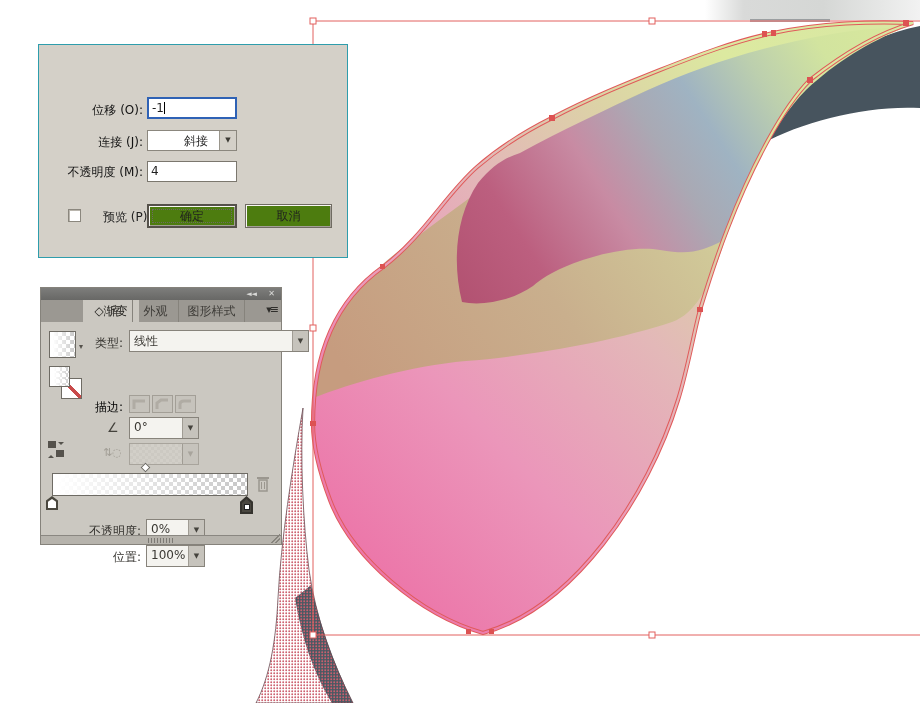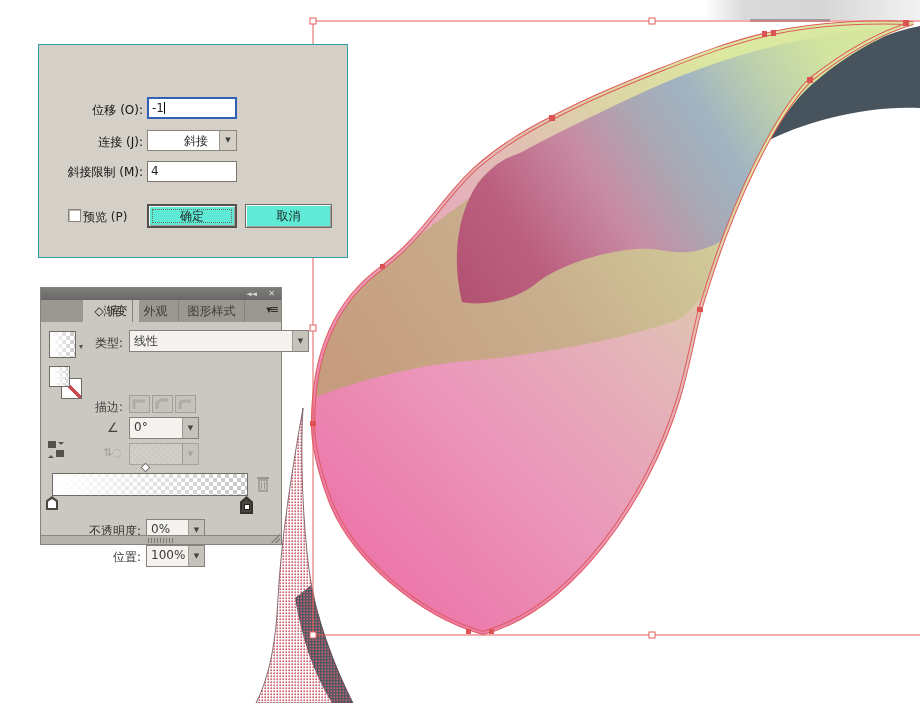--- a/index.html
+++ b/index.html
@@ -197,7 +197,7 @@
       <span class="arrowbtn">▼</span>
     </div>
 
-    <div class="dlg-label" style="top:119px;left:0;">斜接限制 (M):</div>
+    <div class="dlg-label" style="top:119px;left:0;">不透明度 (M):</div>
     <div class="dlg-input" style="top:116px;">
       <span>4</span>
     </div>

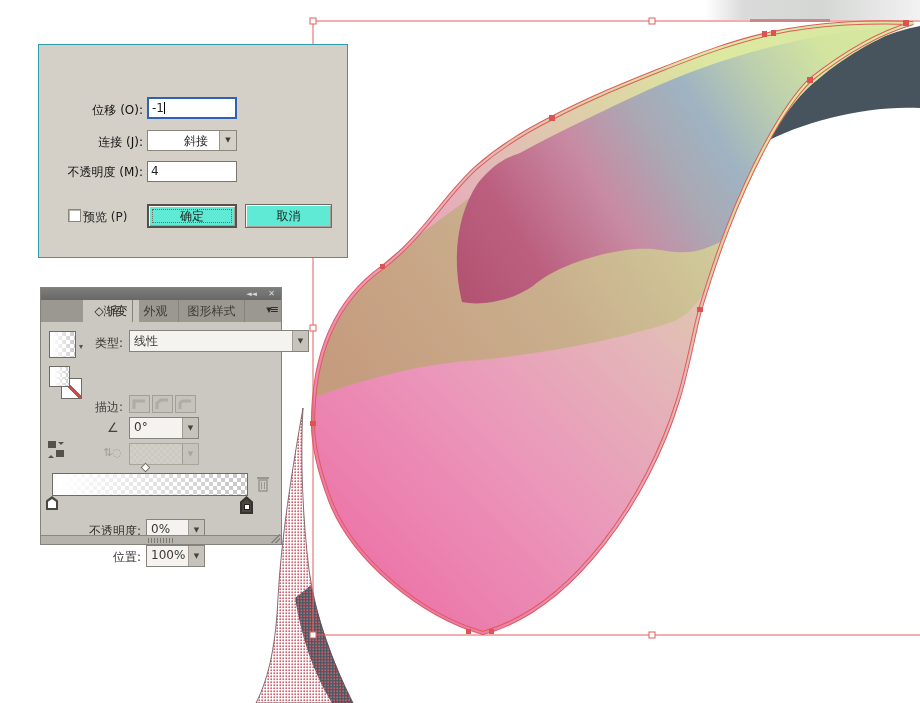--- a/index.html
+++ b/index.html
@@ -203,7 +203,7 @@
     </div>
 
     <div class="checkbox"></div>
-    <div style="position:absolute;left:44px;top:164px;">预览 (P)</div>
+    <div style="position:absolute;left:64px;top:164px;">预览 (P)</div>
 
     <div class="btn default" style="left:108px;width:90px;">
       <span>确定</span>

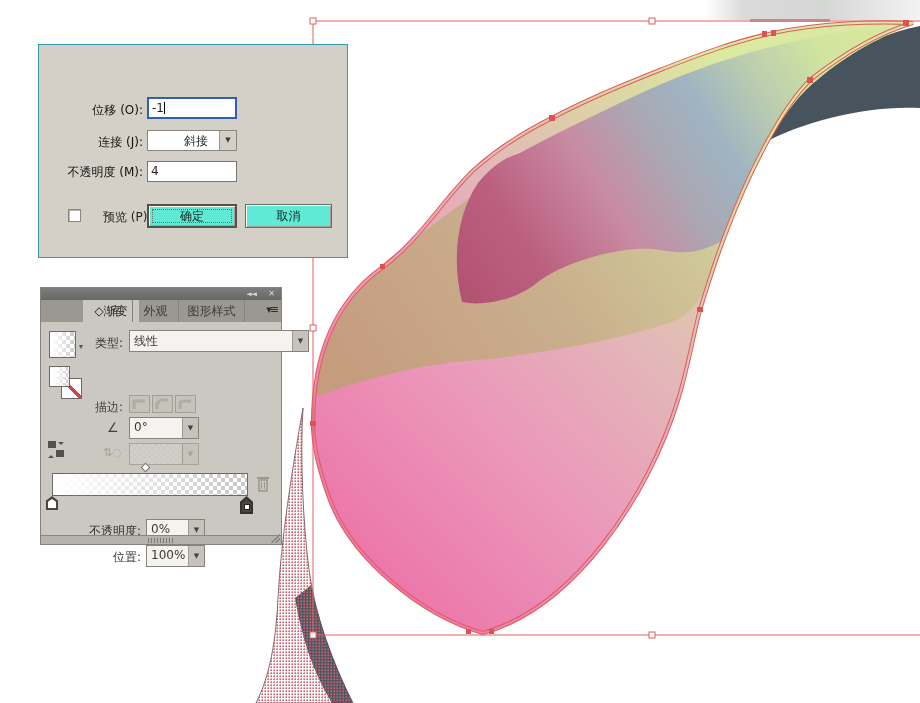--- a/index.html
+++ b/index.html
@@ -24,7 +24,7 @@
          border-left:1px solid #9a968c;text-align:center;font-size:7px;line-height:19px;color:#3c3a34;}
   .checkbox{position:absolute;left:29px;top:164px;width:13px;height:13px;background:#fff;
          border:1px solid #8b877e;box-shadow:inset 1px 1px 0 #b9b5ad;}
-  .btn{position:absolute;top:159px;height:24px;background:#5eead4;text-align:center;
+  .btn{position:absolute;top:159px;height:24px;background:#4d7c0f;text-align:center;
        line-height:22px;border:1px solid #6f6b62;box-shadow:inset 1px 1px 0 #f7f6f2, inset -1px -1px 0 #a39f96;}
   .btn.default{border:2px solid #55514a;line-height:20px;}
   .btn .focusrect{position:absolute;left:3px;right:3px;top:3px;bottom:3px;border:1px dotted #6d6a62;}

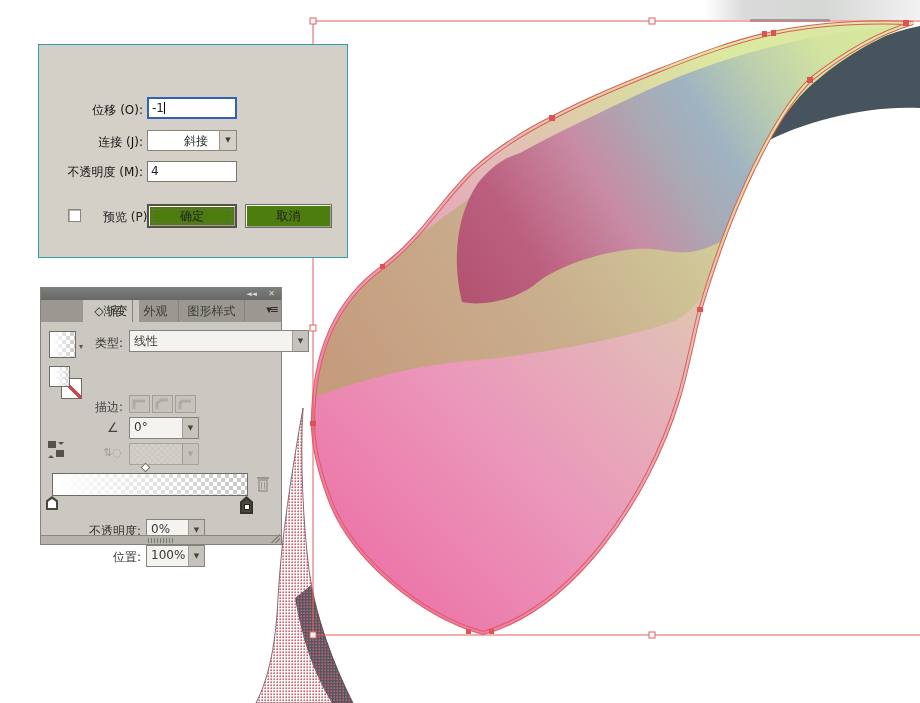--- a/index.html
+++ b/index.html
@@ -45,7 +45,7 @@
       linear-gradient(45deg,#c9c9c9 25%,transparent 25%,transparent 75%,#c9c9c9 75%);
       background-size:8px 8px;background-position:0 0,4px 4px;}
   .p-label{position:absolute;text-align:right;color:#33312d;}
-  .p-label.disabled{color:#404040;}
+  .p-label.disabled{color:#000000;}
   .dd{position:absolute;height:22px;background:#f4f3ef;border:1px solid #87837b;padding:2px 4px;}
   .dd .arrowbtn{position:absolute;right:0;top:0;width:16px;height:20px;background:#c6c3bc;
       border-left:1px solid #a09c94;text-align:center;font-size:7px;line-height:20px;color:#45433d;}

